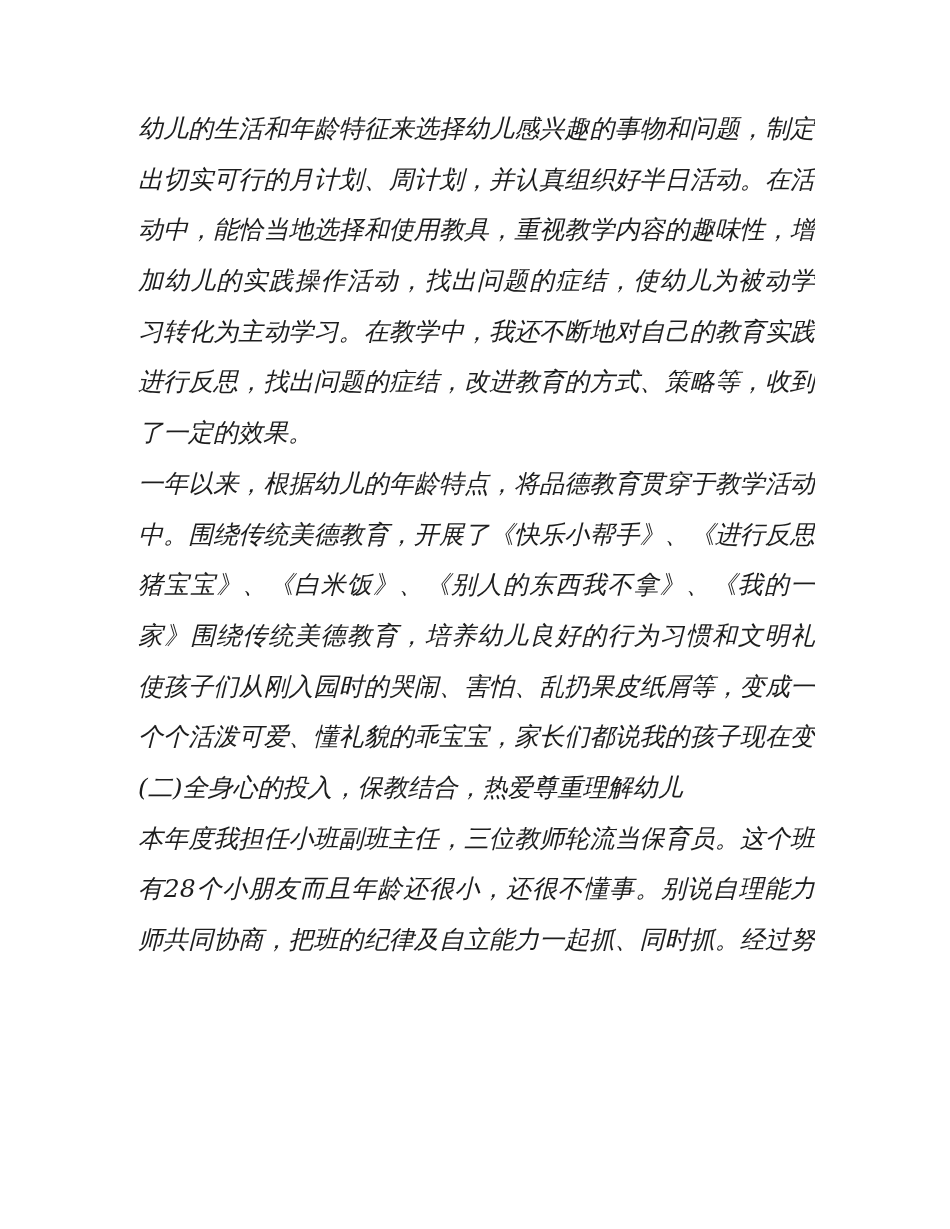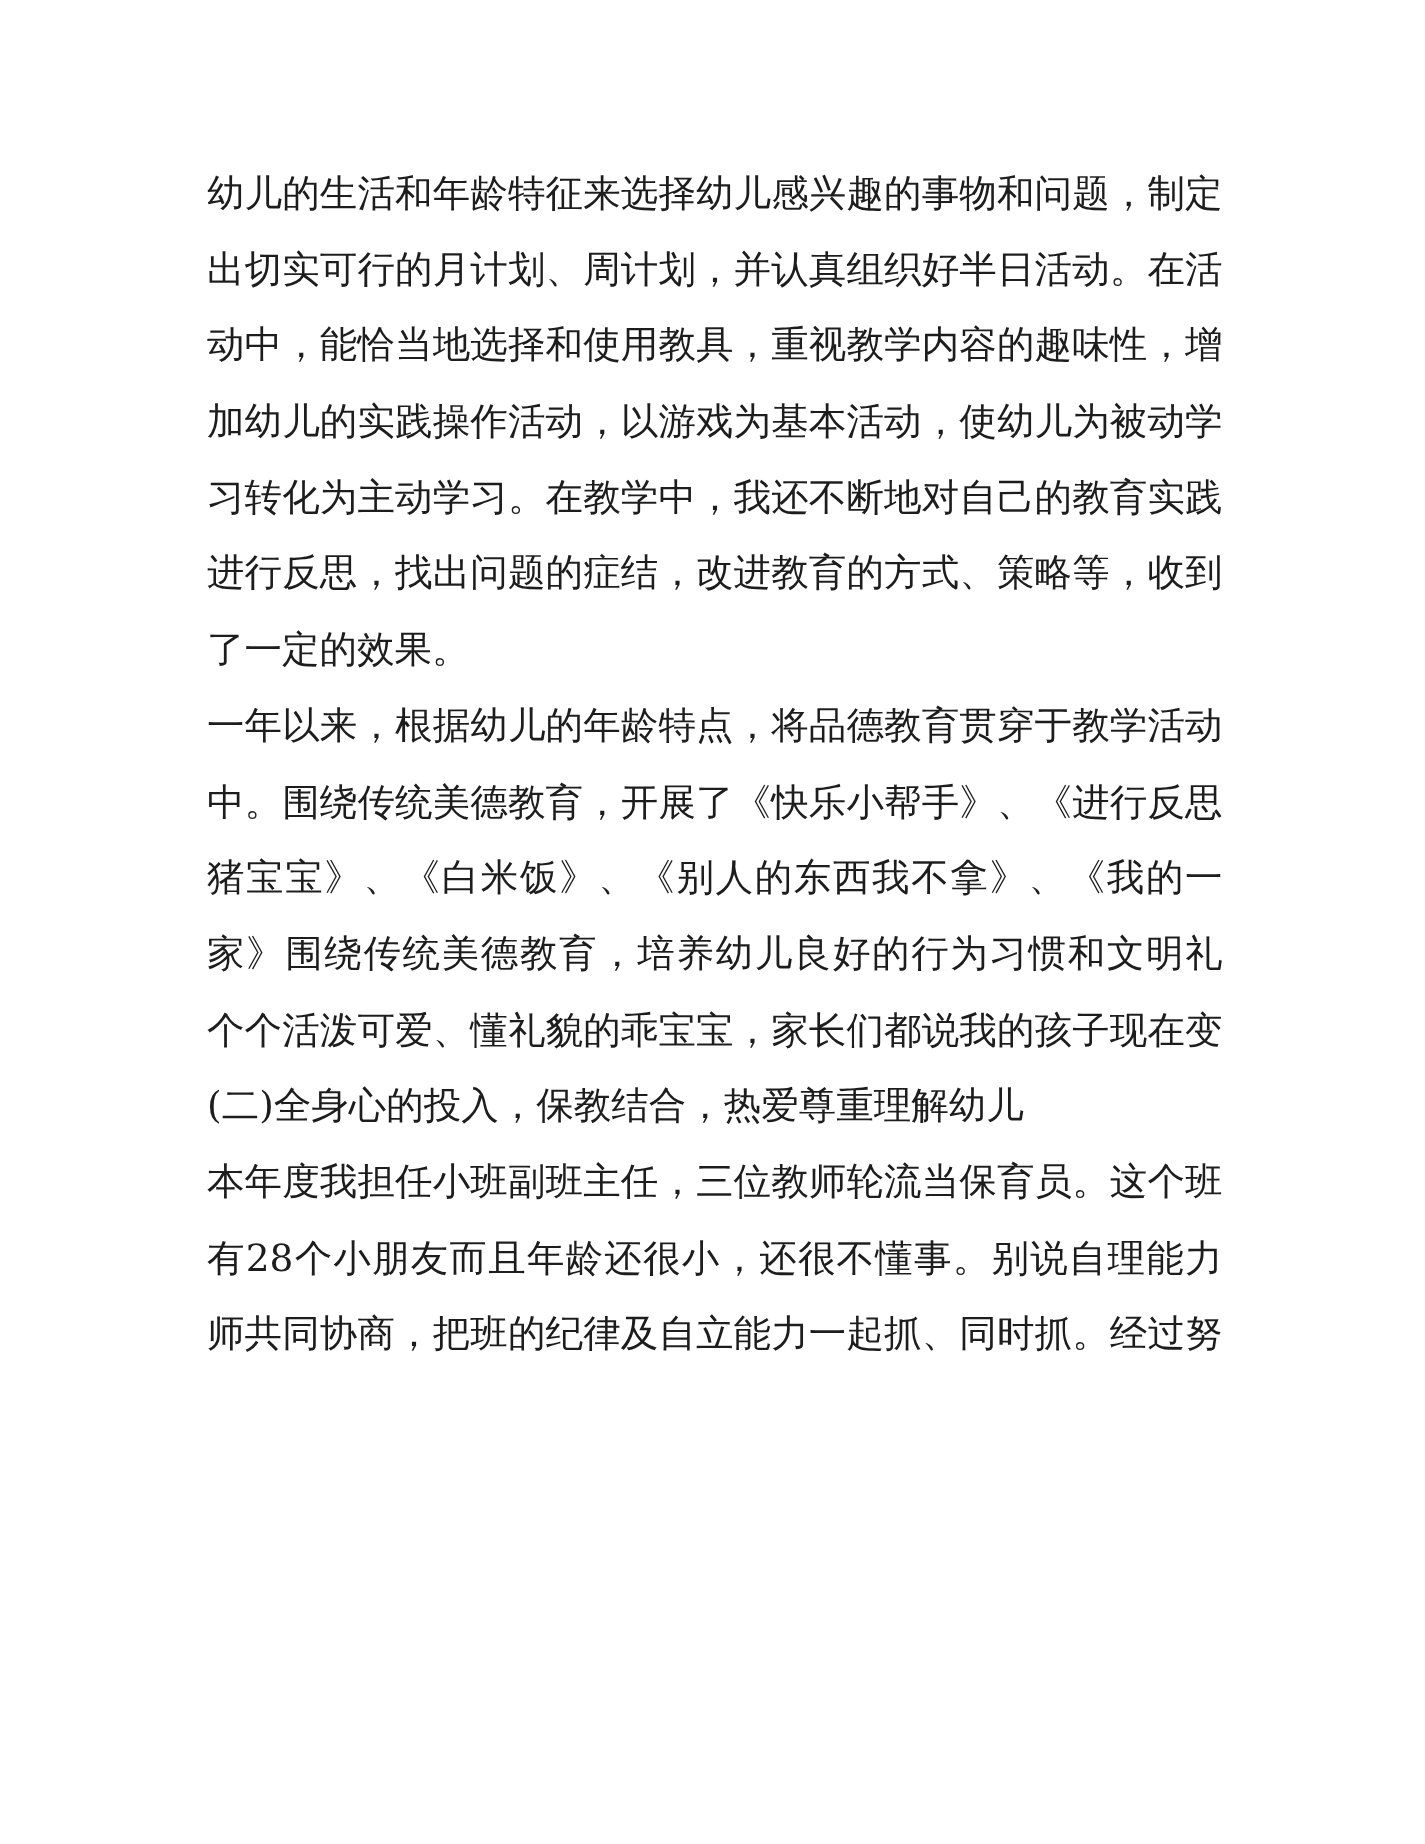--- a/index.html
+++ b/index.html
@@ -31,6 +31,7 @@
   .ln {
     height: 50.7px;
     overflow: hidden;
+    font-style: italic;
   }
   
   .ln.fill {

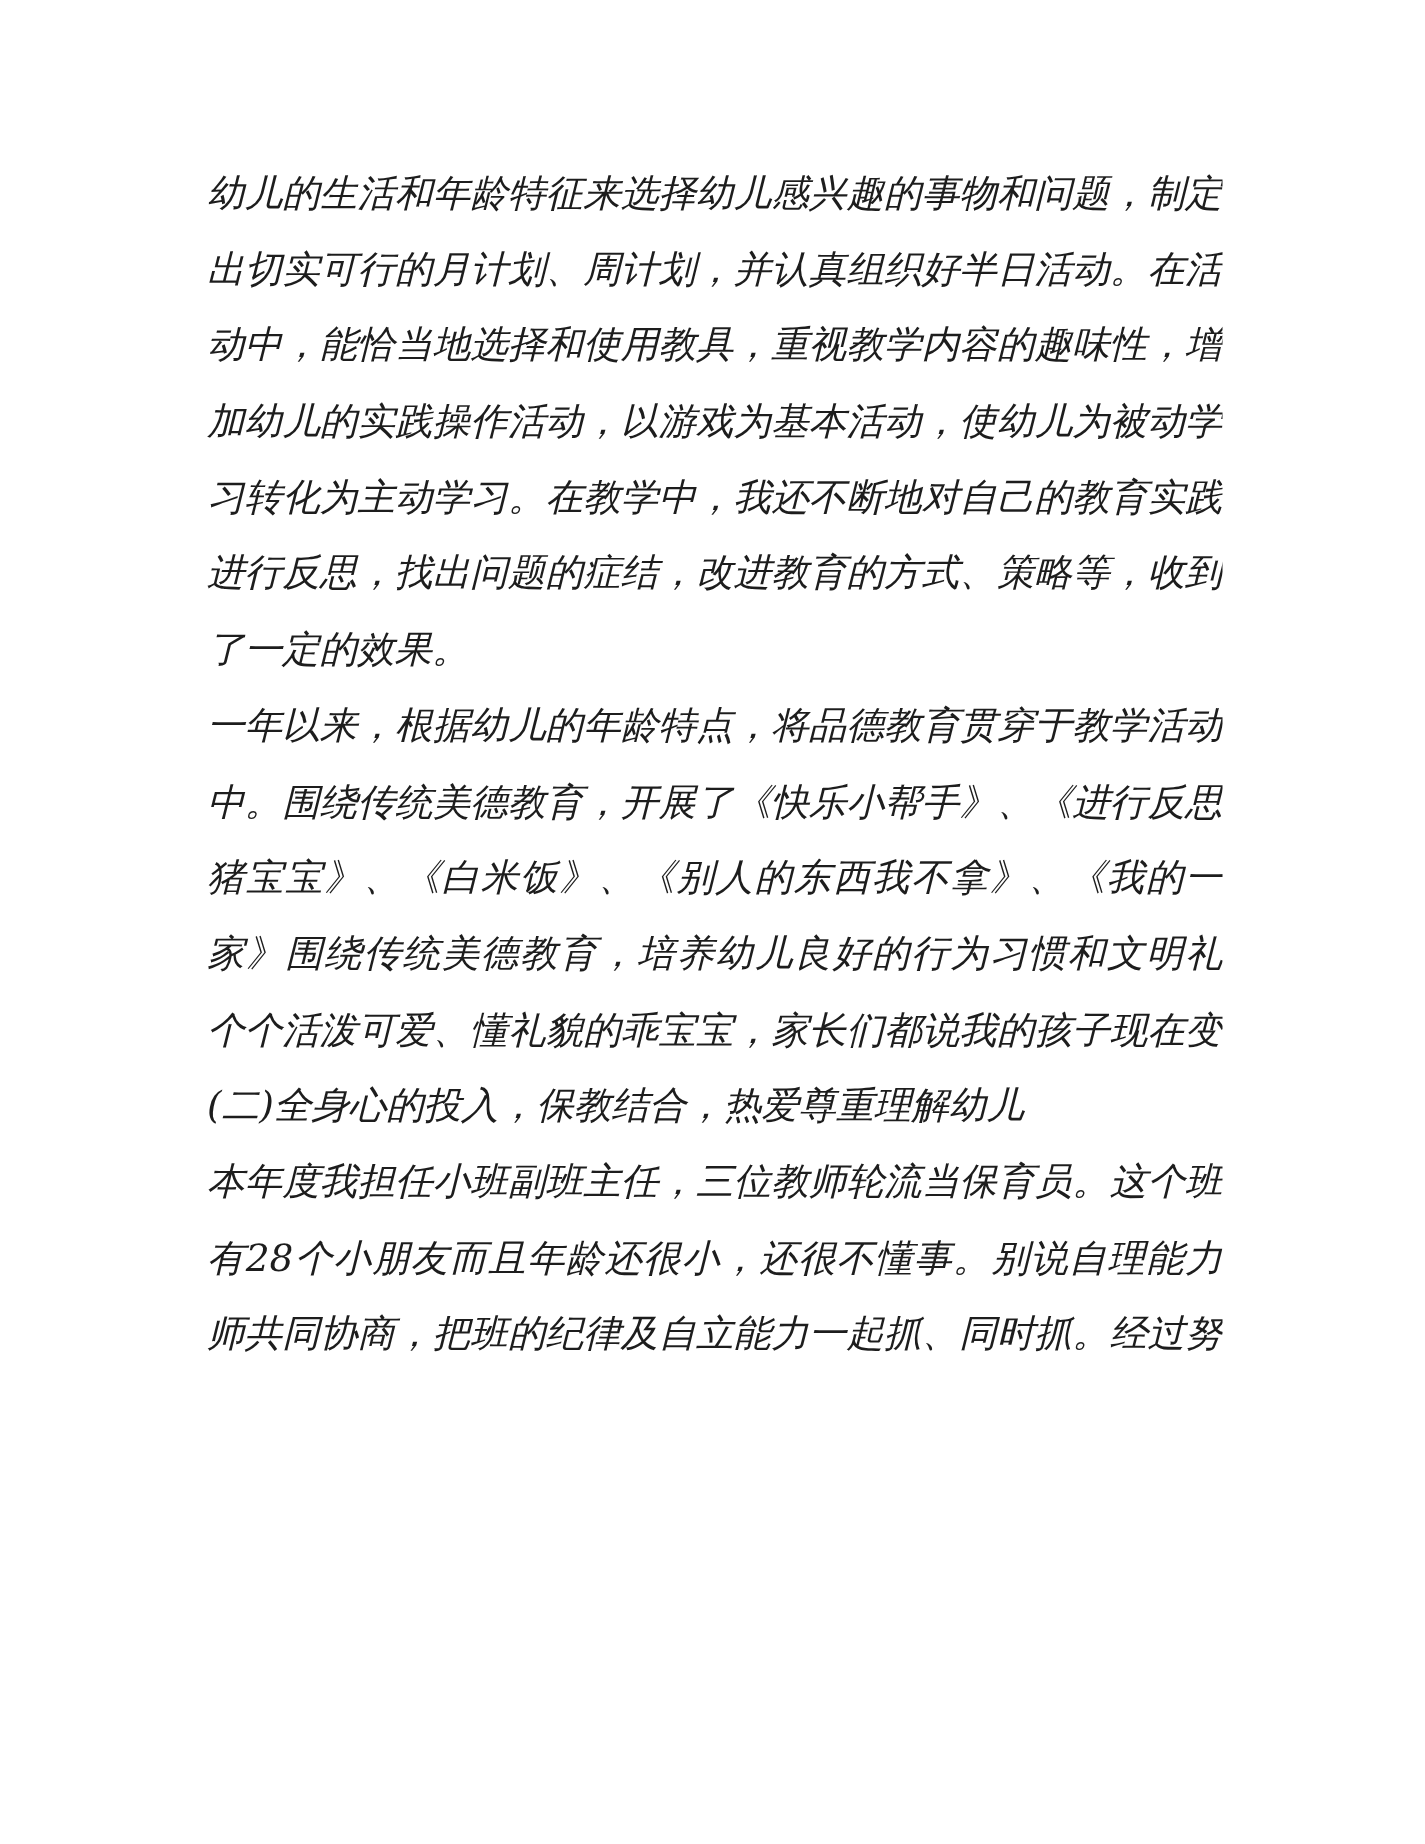--- a/index.html
+++ b/index.html
@@ -54,7 +54,7 @@
     <div class="ln fill">幼儿的生活和年龄特征来选择幼儿感兴趣的事物和问题，制定</div>
     <div class="ln fill">出切实可行的月计划、周计划，并认真组织好半日活动。在活</div>
     <div class="ln fill">动中，能恰当地选择和使用教具，重视教学内容的趣味性，增</div>
-    <div class="ln fill">加幼儿的实践操作活动，以游戏为基本活动，使幼儿为被动学</div>
+    <div class="ln fill">加幼儿的实践操作活动，找出问题的症结，使幼儿为被动学</div>
     <div class="ln fill">习转化为主动学习。在教学中，我还不断地对自己的教育实践</div>
     <div class="ln fill">进行反思，找出问题的症结，改进教育的方式、策略等，收到</div>
     <div class="ln end">了一定的效果。</div>

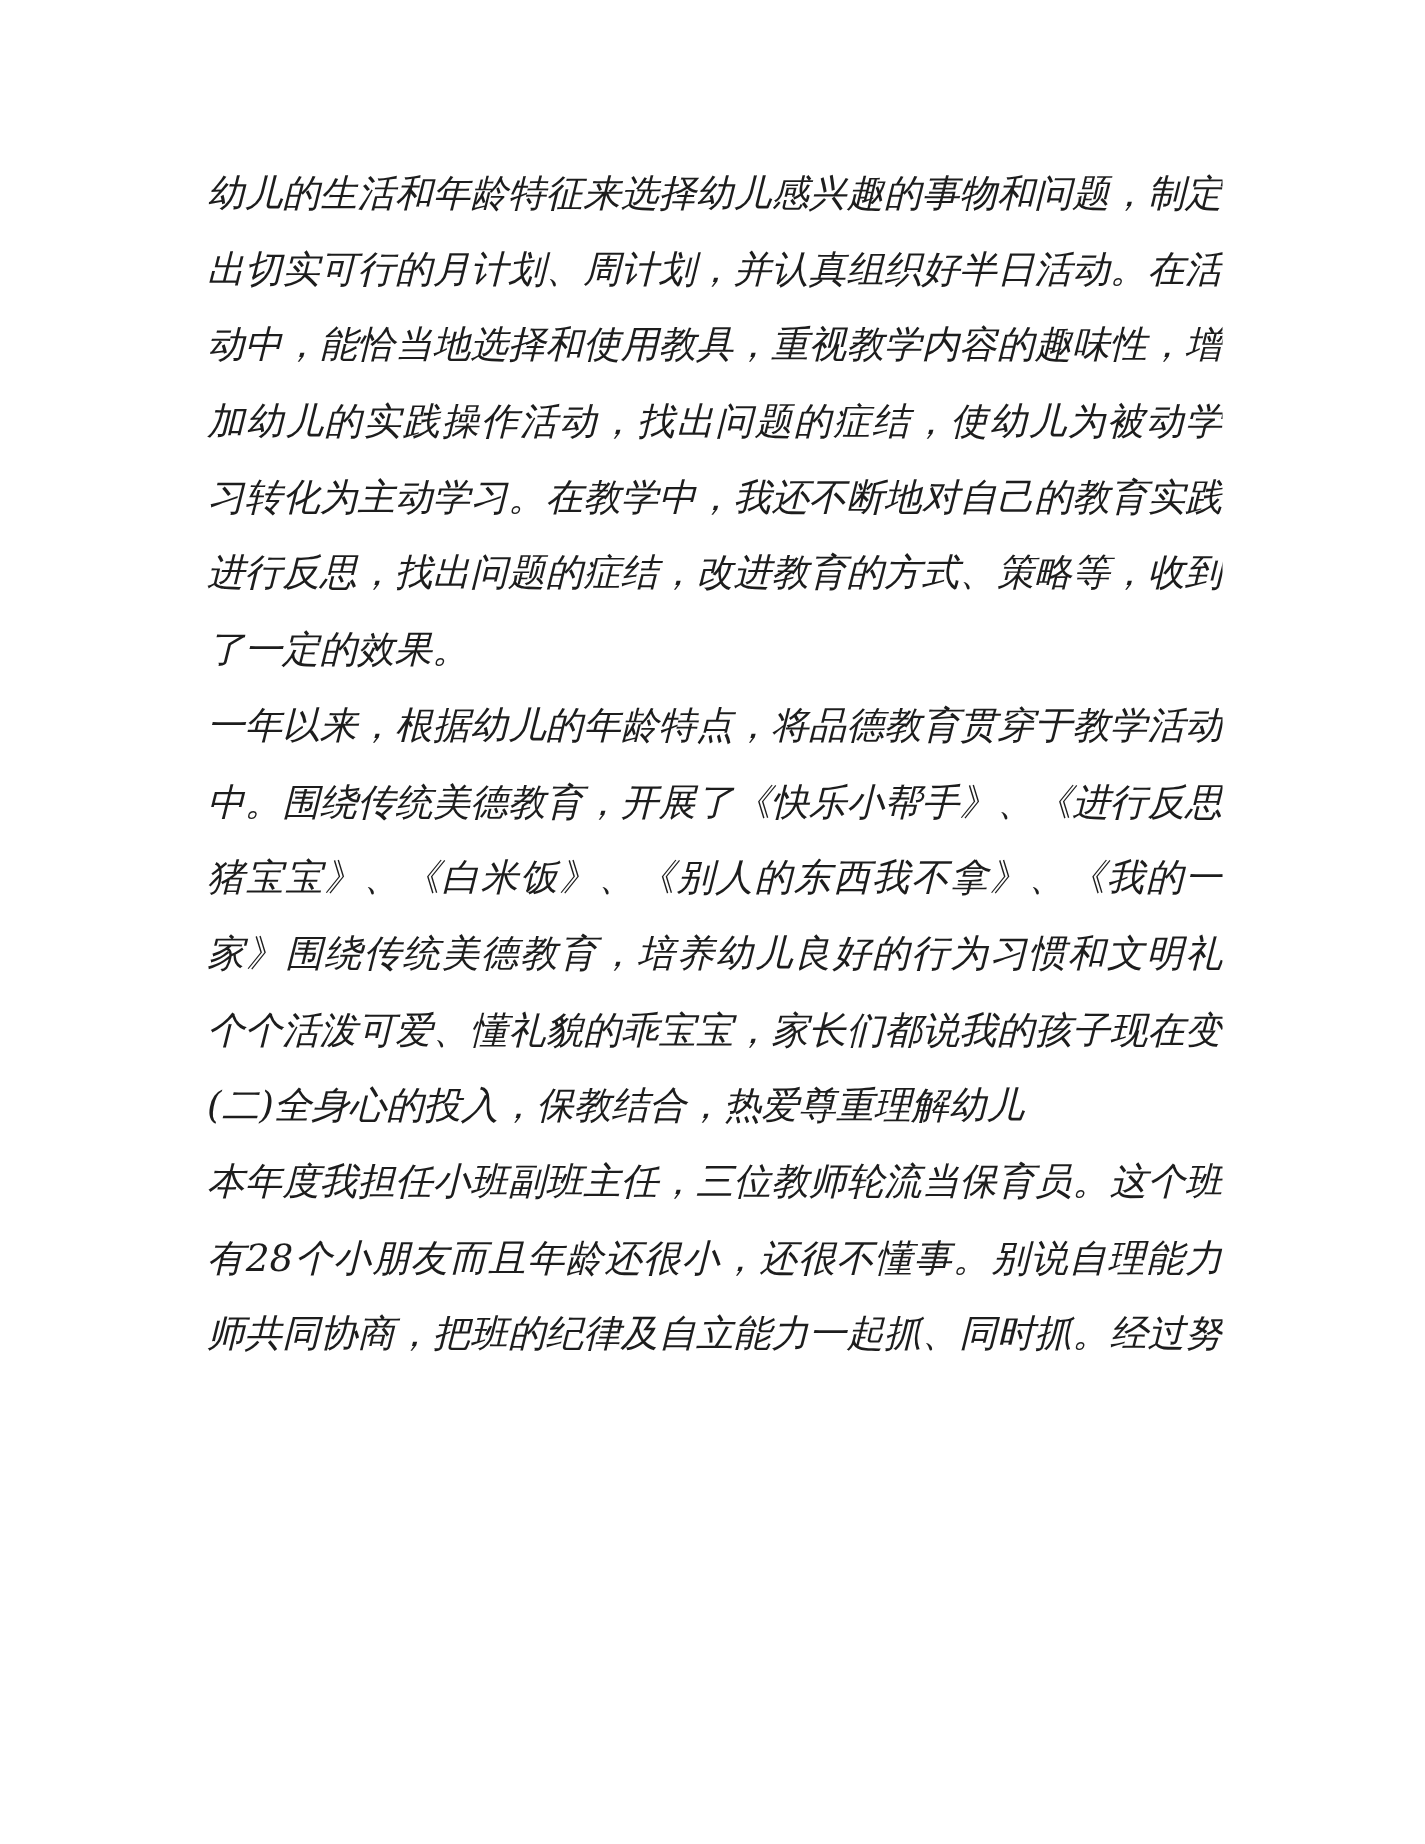--- a/index.html
+++ b/index.html
@@ -62,6 +62,7 @@
     <div class="ln fill">中。围绕传统美德教育，开展了《快乐小帮手》、《进行反思</div>
     <div class="ln fill">猪宝宝》、《白米饭》、《别人的东西我不拿》、《我的一</div>
     <div class="ln fill">家》围绕传统美德教育，培养幼儿良好的行为习惯和文明礼仪，</div>
+    <div class="ln fill">使孩子们从刚入园时的哭闹、害怕、乱扔果皮纸屑等，变成一</div>
     <div class="ln fill">个个活泼可爱、懂礼貌的乖宝宝，家长们都说我的孩子现在变</div>
     <div class="ln end">(二)全身心的投入，保教结合，热爱尊重理解幼儿</div>
     <div class="ln fill">本年度我担任小班副班主任，三位教师轮流当保育员。这个班</div>

